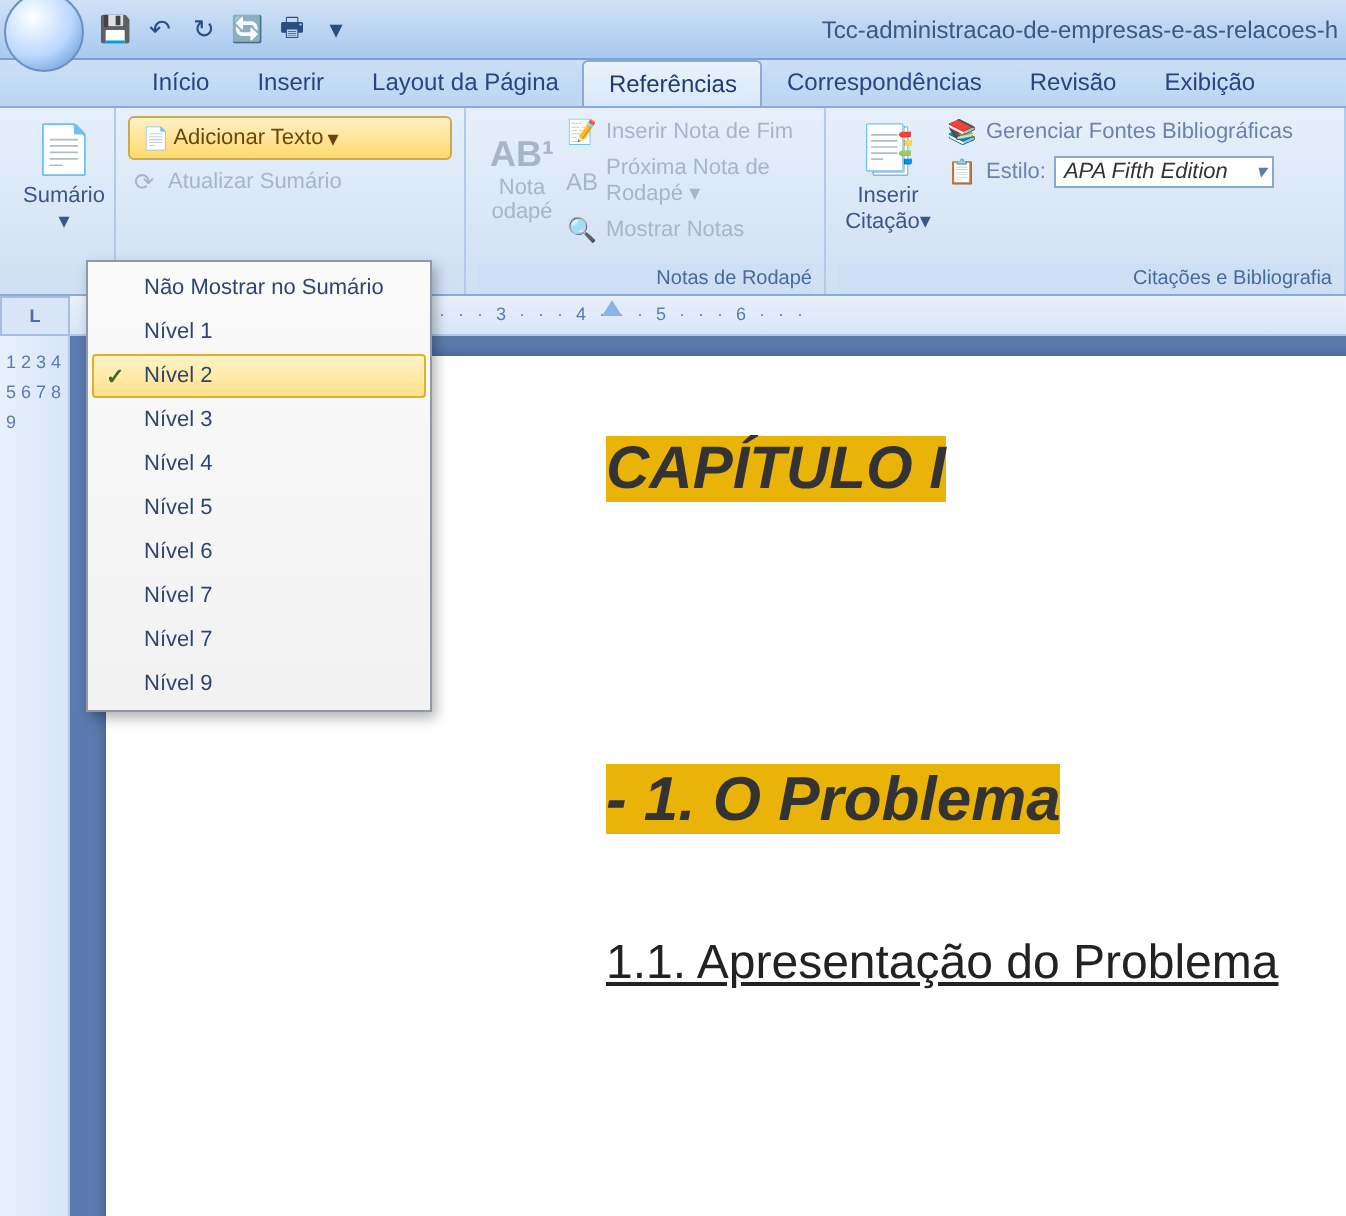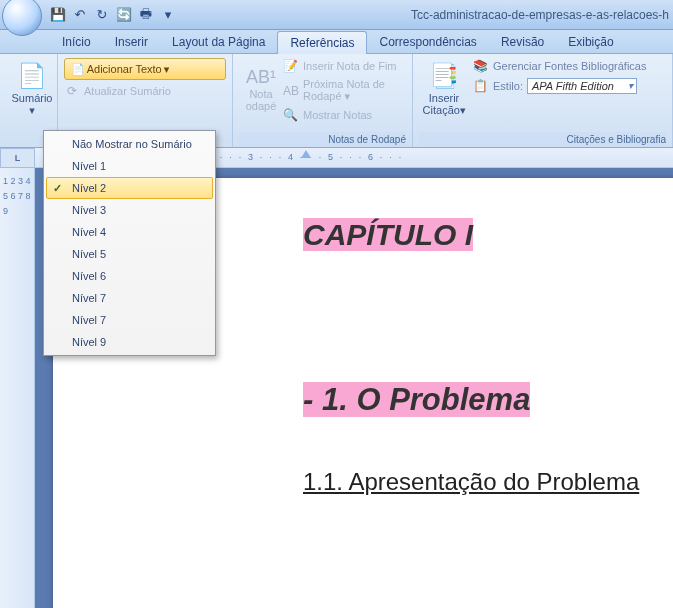--- a/index.html
+++ b/index.html
@@ -13,7 +13,7 @@
   .title-text { margin-left: auto; margin-right: 0; padding-right: 4px; font-size: 12px; color:#3b5a82; white-space:nowrap; overflow:hidden; }
 
   
-  .tabs { height: 24px; background: linear-gradient(#cbe0f7,#bad5f2); display:flex; align-items:center; padding-left: 50px; border-bottom:1px solid #8aabd6; }
+  .tabs { height: 24px; background: linear-gradient(#cbe0f7,#bad5f2); display:flex; align-items:flex-start; padding-left: 64px; border-bottom:1px solid #8aabd6; }
   .tab { font-size: 12px; padding: 4px 12px 4px; color:#2a457c; cursor:pointer; }
   .tab.active { background: linear-gradient(#eaf2fb,#d9e8fa); border:1px solid #8aabd6; border-bottom:none; border-radius:3px 3px 0 0; margin-bottom:-1px; color:#1e3b78; font-weight:500; }
 

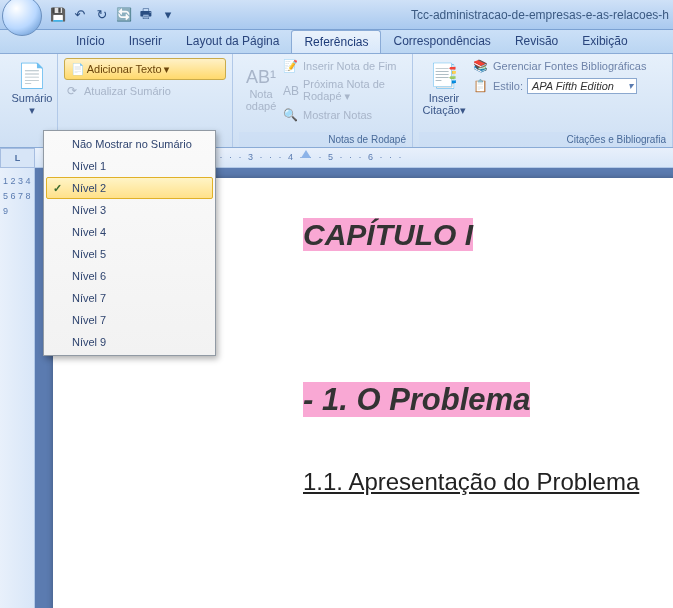--- a/index.html
+++ b/index.html
@@ -112,7 +112,7 @@
   <div class="group" style="width:180px">
     <div style="display:flex">
       <div class="big-btn dimmed" style="width:44px">
-        <span style="font-size:18px;font-weight:normal">AB¹</span>
+        <span style="font-size:18px;font-weight:bold">AB¹</span>
         <span>Nota</span>
         <span>odapé</span>
       </div>

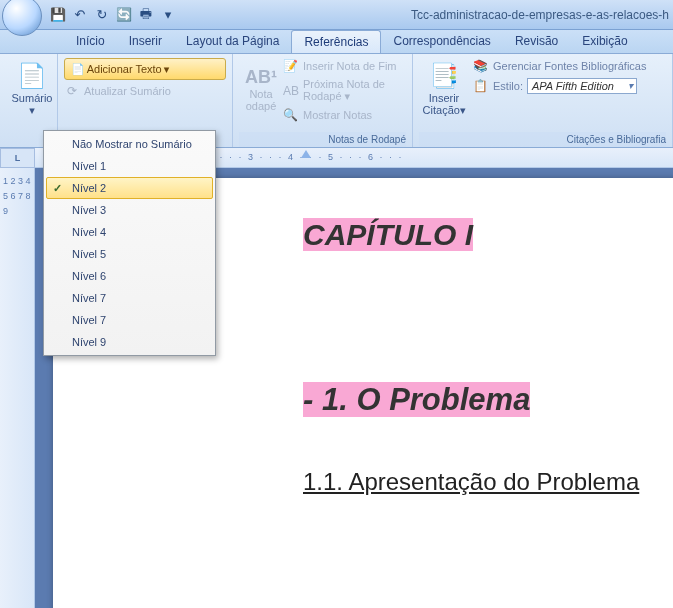--- a/index.html
+++ b/index.html
@@ -51,7 +51,7 @@
   .ruler-v .marks-v { position:absolute; top:6px; left:3px; line-height:15px; }
   .page-area { flex:1; background:#5b7bb0; overflow:hidden; position:relative; }
   .page { background:#fff; margin:10px 0 0 18px; width:760px; min-height:900px; box-shadow:0 0 6px rgba(0,0,0,.3); padding:40px 0 0 250px; position:relative; }
-  .sel { background:#f9a8d4; }
+  .sel { background:#eab308; }
   .chapter { font-family:Arial,sans-serif; font-size:30px; font-weight:bold; font-style:italic; color:#333; display:inline; }
   .heading1 { font-family:Arial,sans-serif; font-size:31px; font-weight:bold; font-style:italic; color:#333; display:inline; }
   .heading2 { font-family:Arial,sans-serif; font-size:24px; color:#222;text-decoration:underline; }

